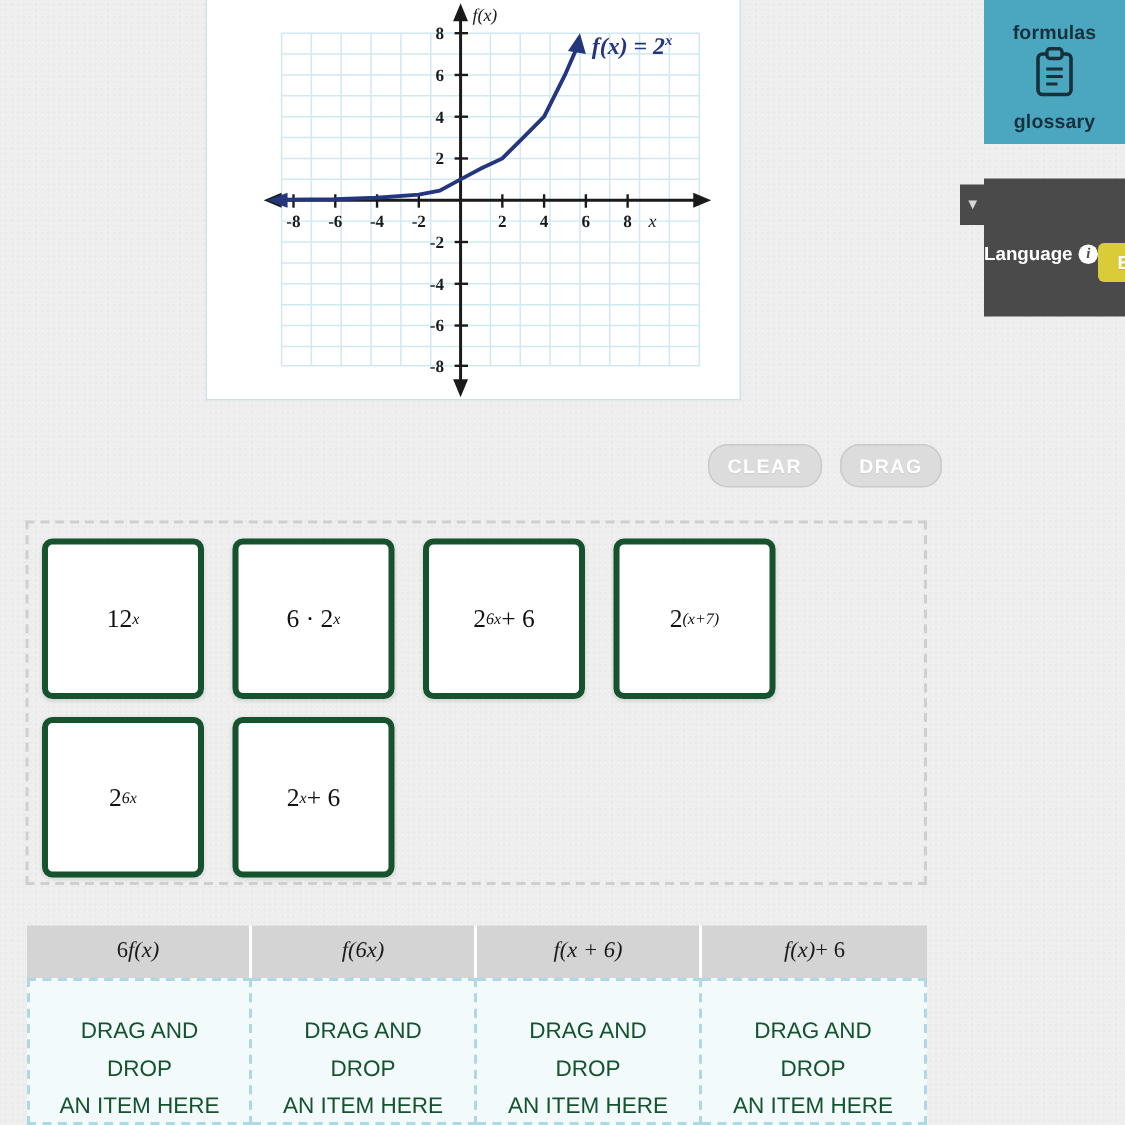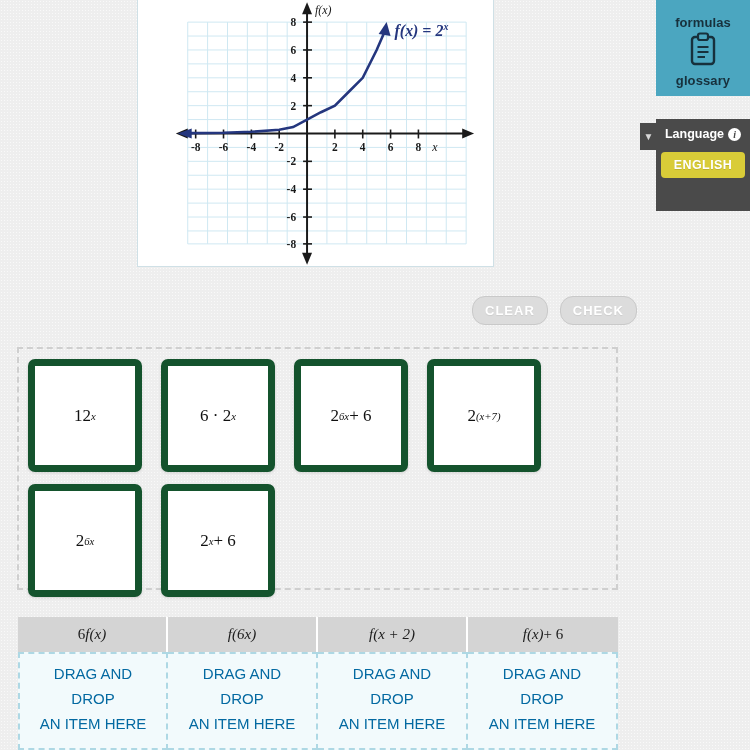--- a/index.html
+++ b/index.html
@@ -102,7 +102,7 @@
     box-sizing: border-box;
     padding: 8px 0 0 0;
     display: flex;
-    flex-direction: column;
+    flex-direction: row;
     align-items: center;
   }
   .language-row {

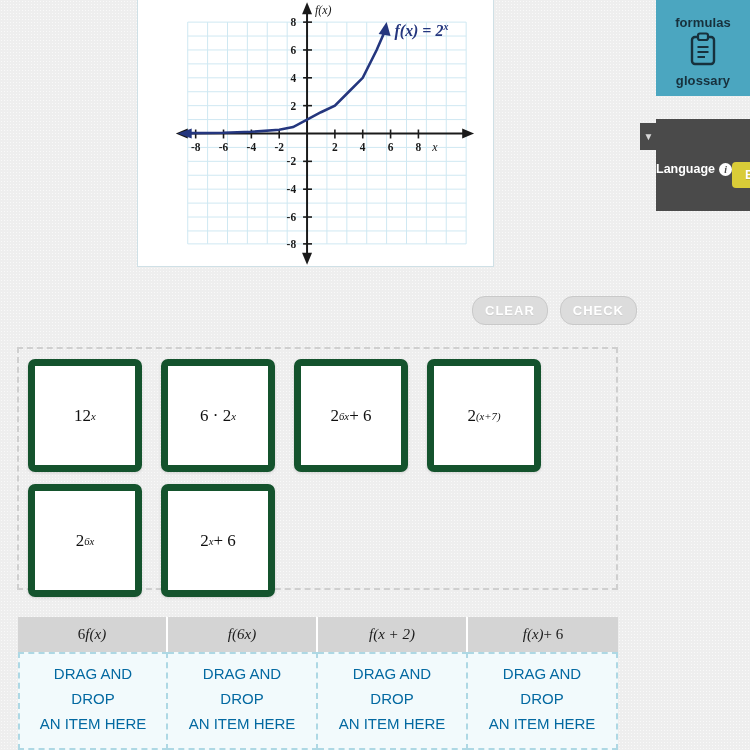--- a/index.html
+++ b/index.html
@@ -387,7 +387,7 @@
 
 <div class="actions">
   <button class="action-btn">CLEAR</button>
-  <button class="action-btn">CHECK</button>
+  <button class="action-btn">DRAG</button>
 </div>
 
 <div class="tile-bank">

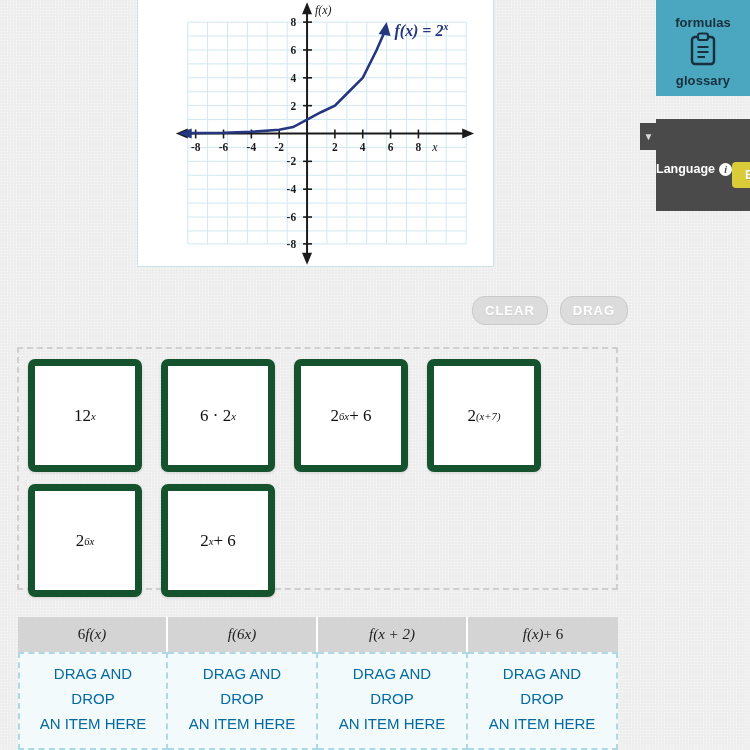--- a/index.html
+++ b/index.html
@@ -198,7 +198,7 @@
     width: 100px;
     height: 99px;
     background: #ffffff;
-    border: 7px solid #14532d;
+    border: 4px solid #14532d;
     border-radius: 7px;
     box-shadow: 0 1px 3px rgba(0,0,0,0.13);
     display: flex;

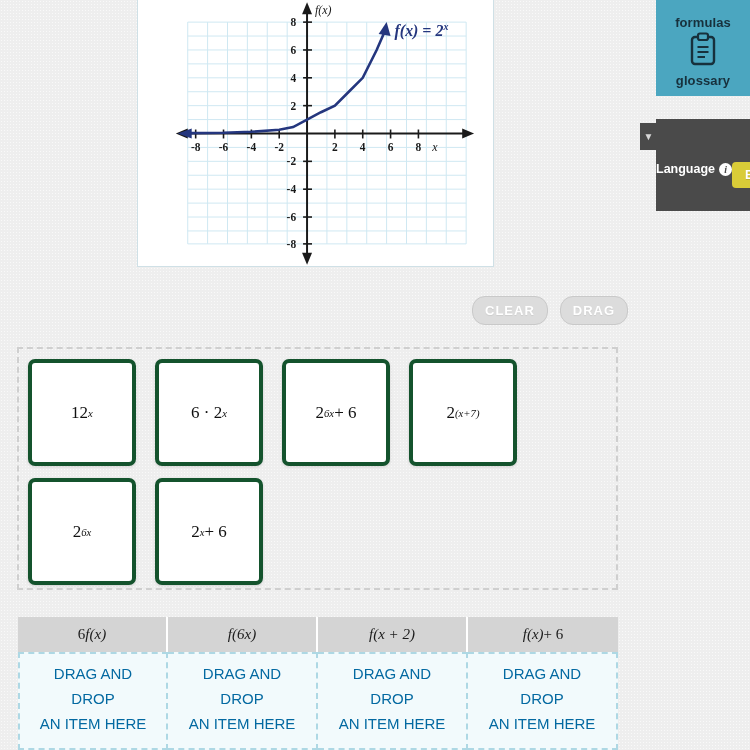--- a/index.html
+++ b/index.html
@@ -450,7 +450,7 @@
     <div class="drop-col">
       <div class="drop-head">
         <span class="m">f</span>
-        <span class="m">(x + 2)</span>
+        <span class="m">(x + 6)</span>
       </div>
       <div class="drop-zone">
         <div>DRAG AND</div>

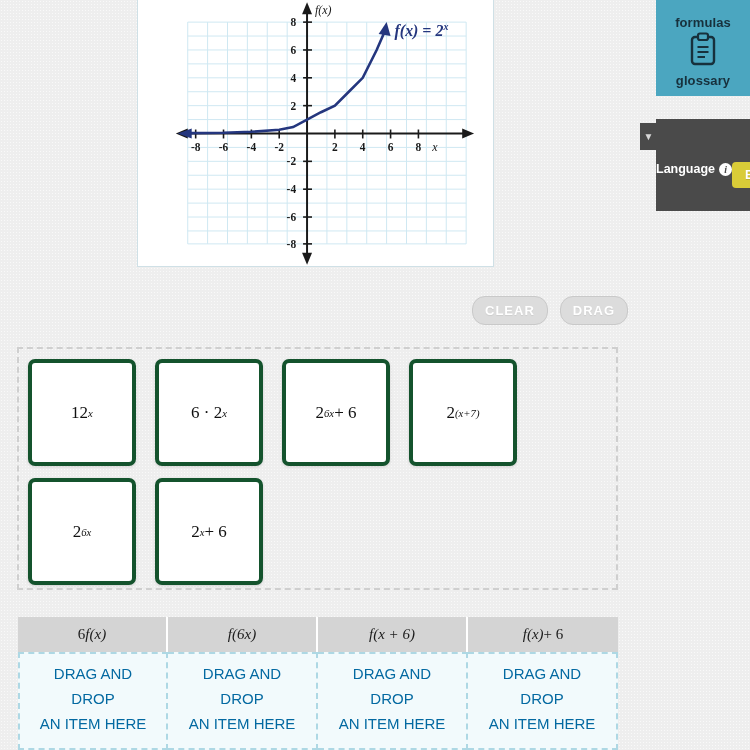--- a/index.html
+++ b/index.html
@@ -248,8 +248,8 @@
     flex-direction: column;
     align-items: center;
     justify-content: flex-start;
-    padding-top: 8px;
-    color: #0369a1;
+    padding-top: 22px;
+    color: #14532d;
     font-size: 15px;
     line-height: 1.65;
     text-align: center;

